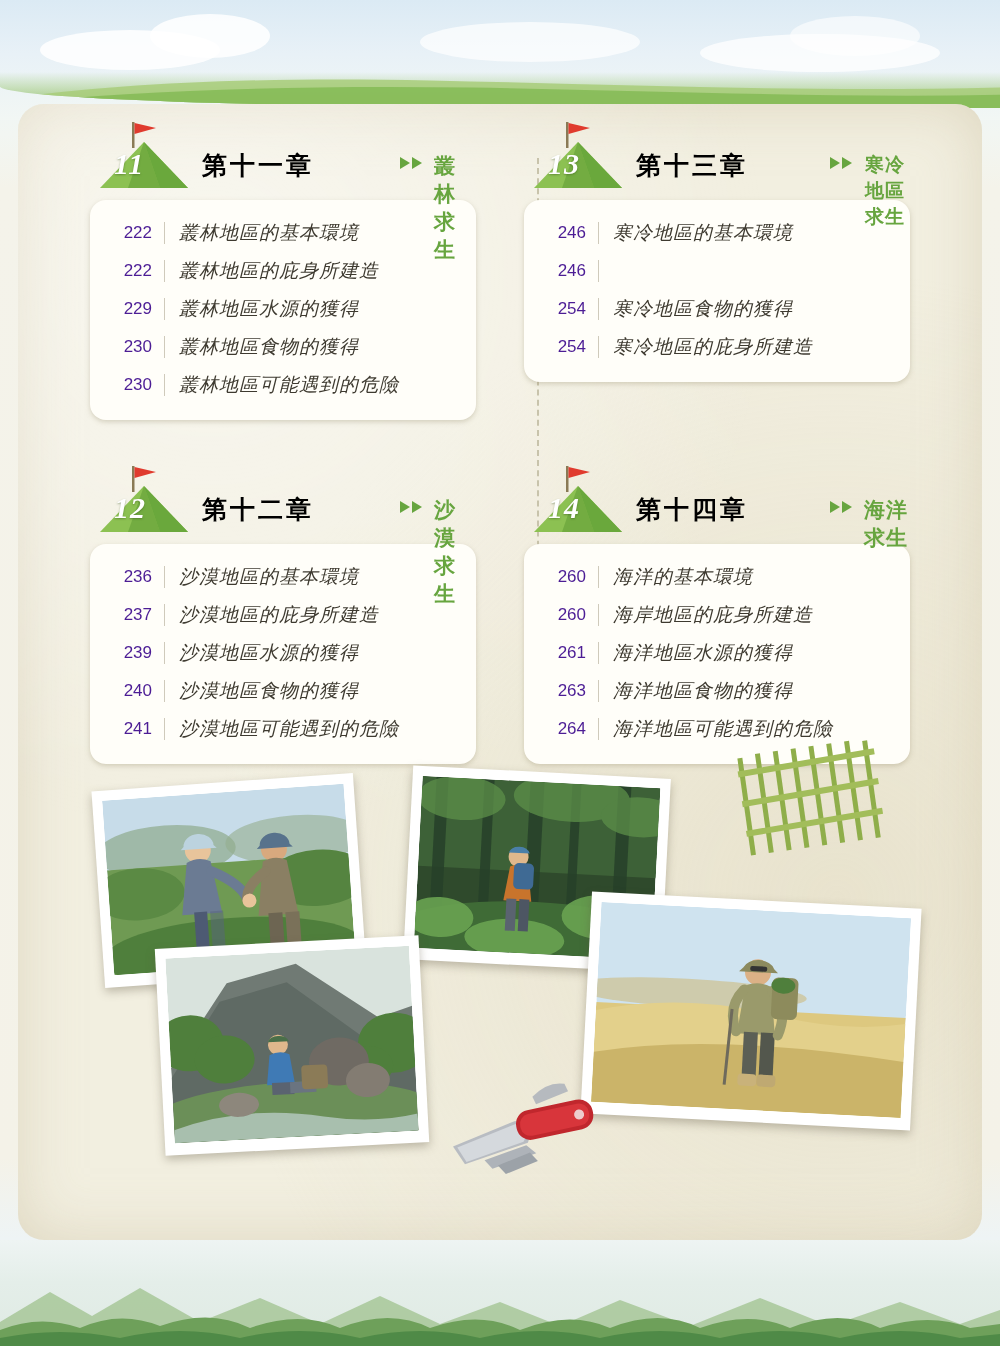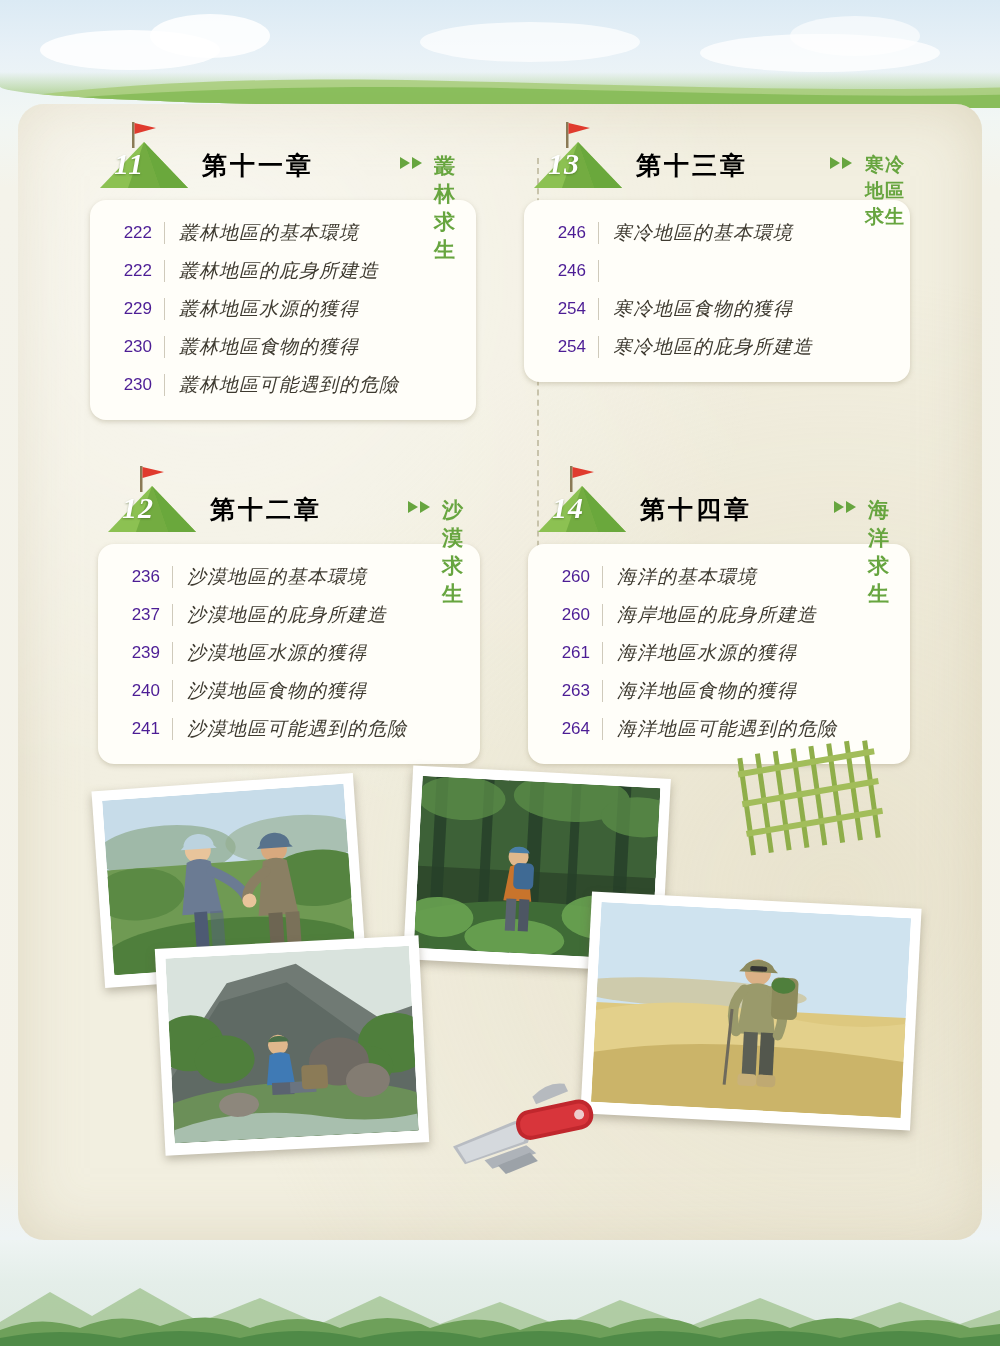--- a/index.html
+++ b/index.html
@@ -61,7 +61,7 @@
     position:absolute; left:90px; top:140px; width:820px;
   }
   .toc-row { display:flex; gap:48px; position:relative; }
-  .toc-row + .toc-row { margin-top:58px;margin-left:8px; }
+  .toc-row + .toc-row { margin-top:58px; }
   .col { width:438px; }
 
   .divider {

